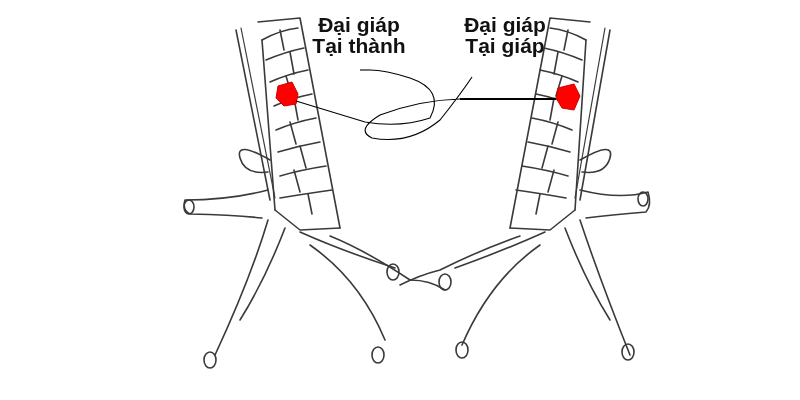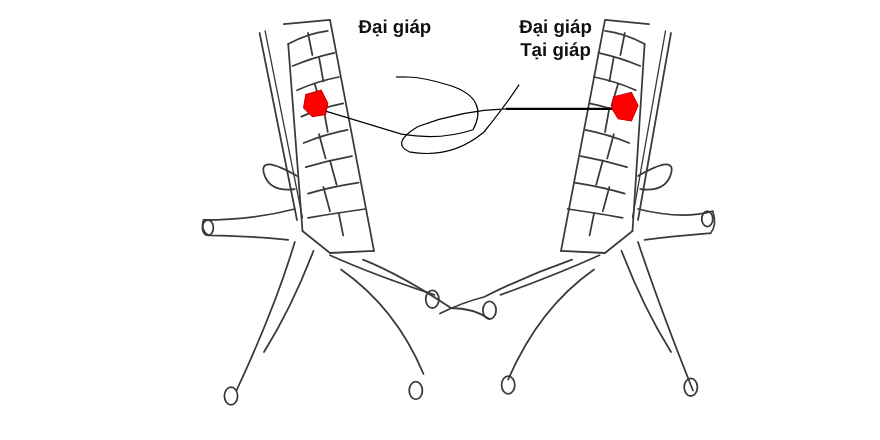--- a/index.html
+++ b/index.html
@@ -5,7 +5,7 @@
   html,body{margin:0;padding:0;background:#ffffff;}
   body{width:800px;height:400px;overflow:hidden;position:relative;font-family:"Liberation Sans",sans-serif;}
   #stage{position:absolute;left:0;top:0;width:800px;height:400px;}
-  .label{position:absolute;text-align:center;font-weight:bold;font-size:17px;line-height:21px;color:#111;}
+  .label{position:absolute;text-align:center;font-weight:bold;font-size:21px;line-height:21px;color:#111;}
   .label span{display:block;}
   #lbl-left{left:304px;top:14px;width:110px;}
   #lbl-right{left:450px;top:14px;width:110px;}

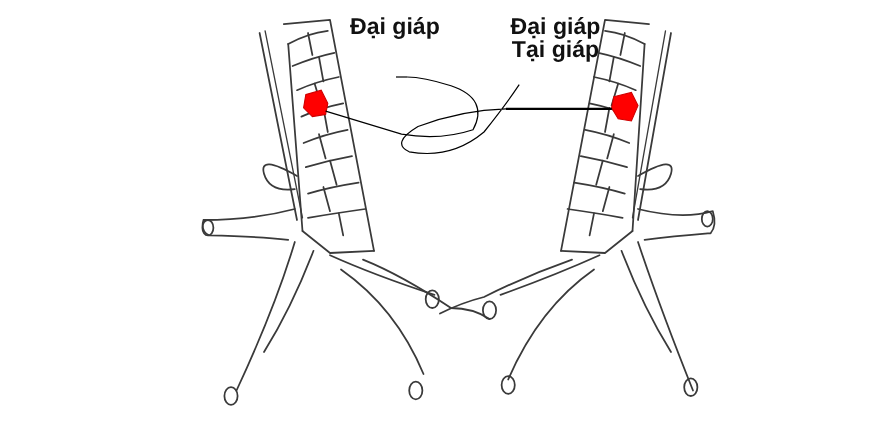--- a/index.html
+++ b/index.html
@@ -73,6 +73,7 @@
 
   <div class="label" id="lbl-left">
     <span>Đại giáp</span>
+    <span>Tại thành</span>
   </div>
   <div class="label" id="lbl-right">
     <span>Đại giáp</span>

